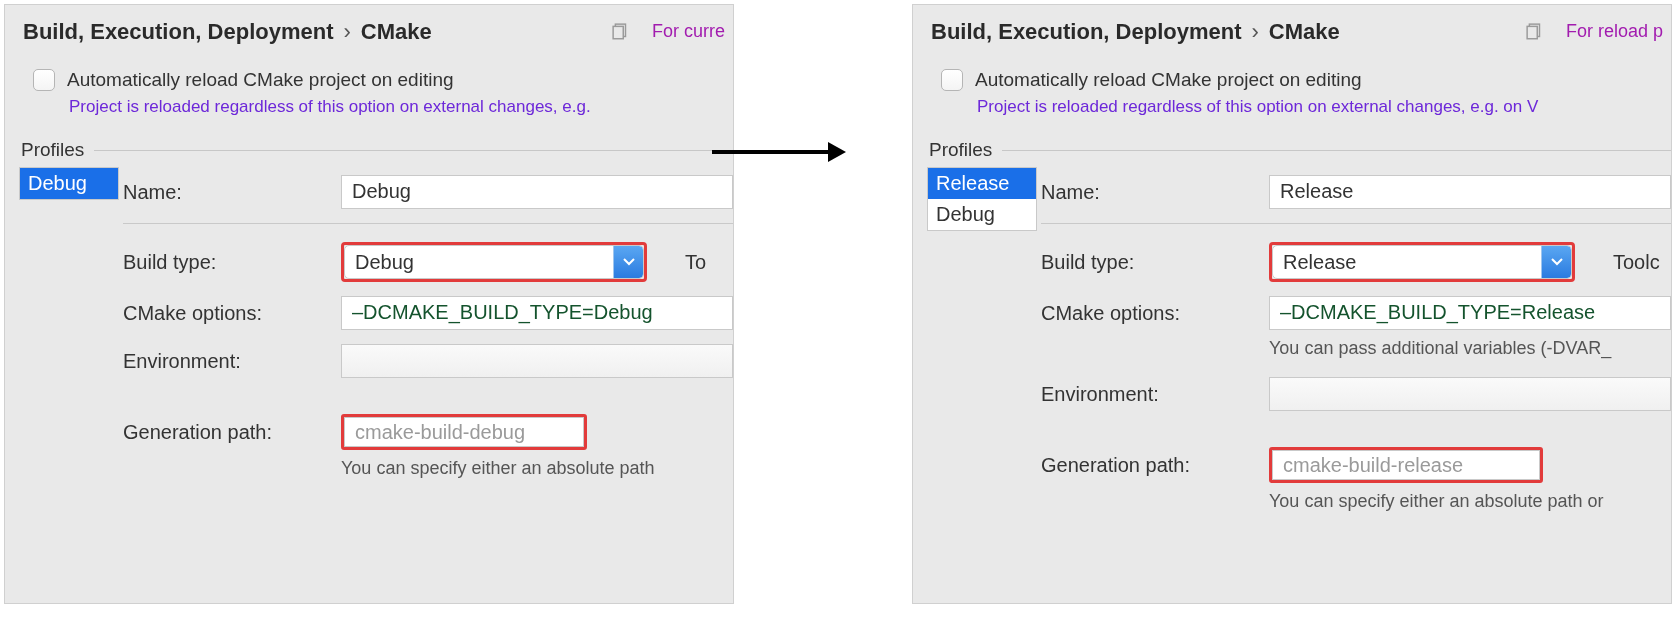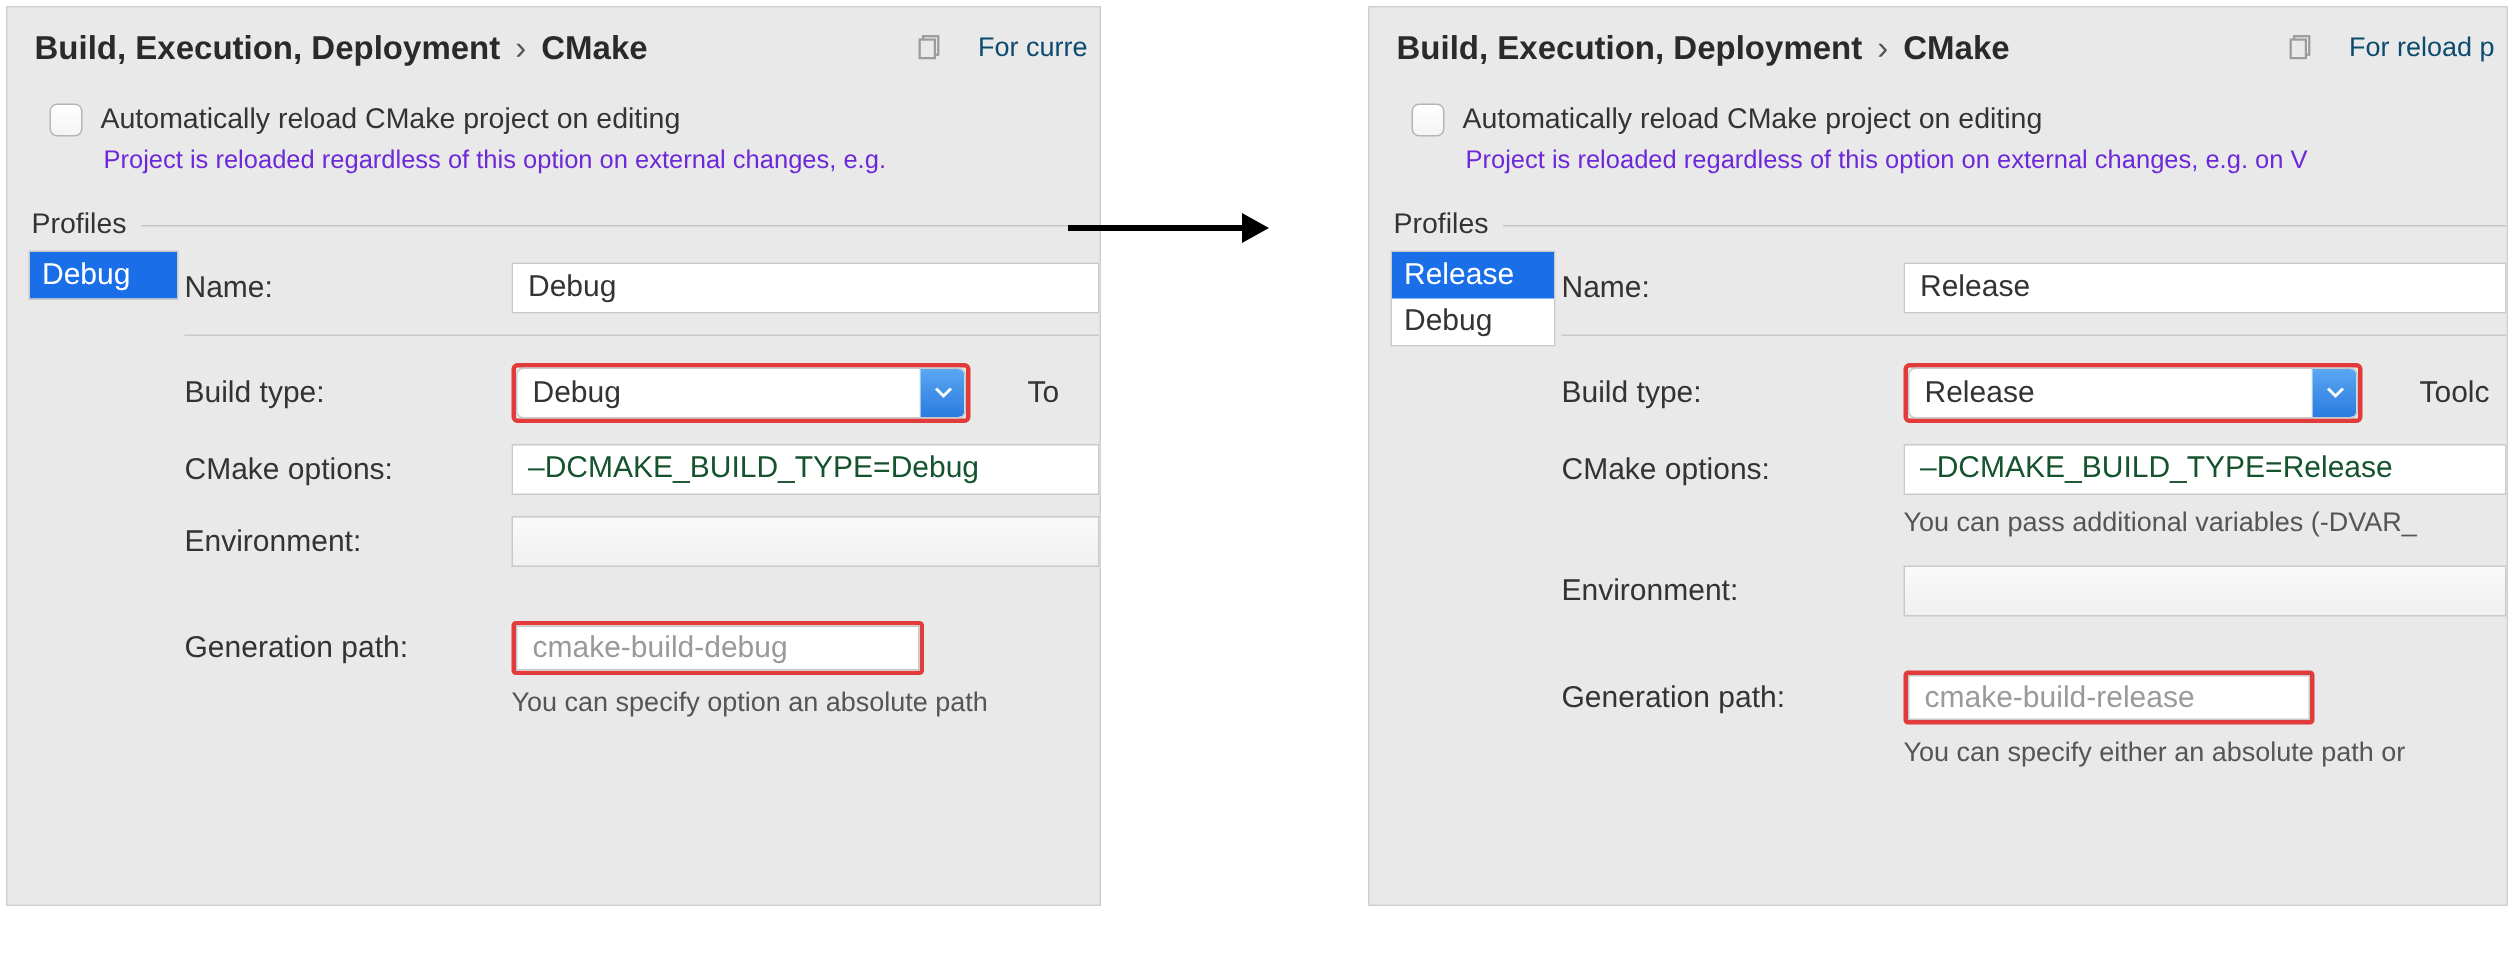--- a/index.html
+++ b/index.html
@@ -61,7 +61,7 @@
     position: absolute;
     right: 8px;
     top: 16px;
-    color: #0c4a6e;
+    color: #a21caf;
     font-size: 18px;
     display: flex;
     align-items: center;

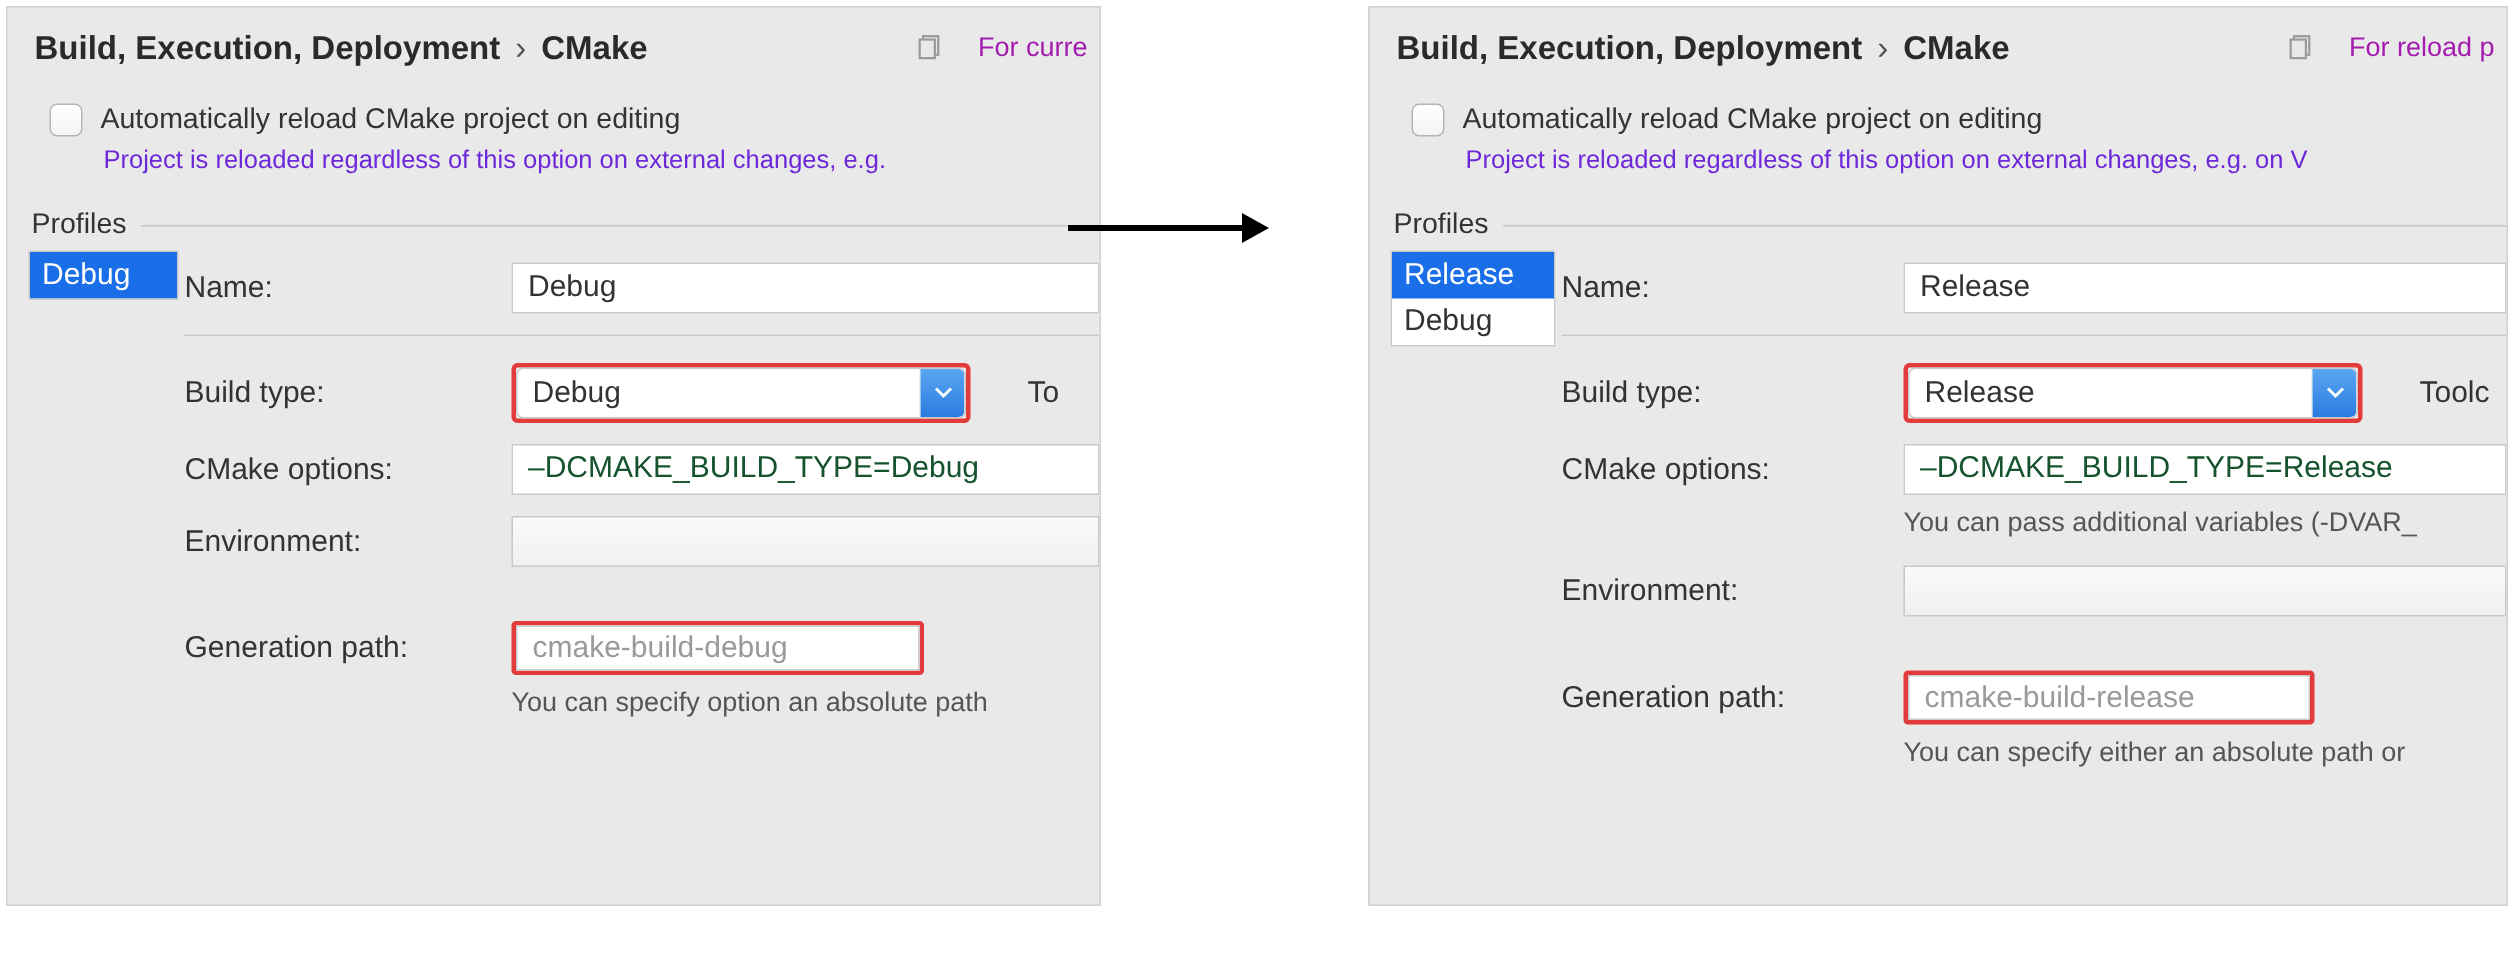--- a/index.html
+++ b/index.html
@@ -218,7 +218,7 @@
     padding: 3px 10px;
     font-size: 20px;
     color: #9a9a9a;
-    width: 269px;
+    width: 240px;
   }
   .genpath-input.wide { width: 268px; }
   .env-box {

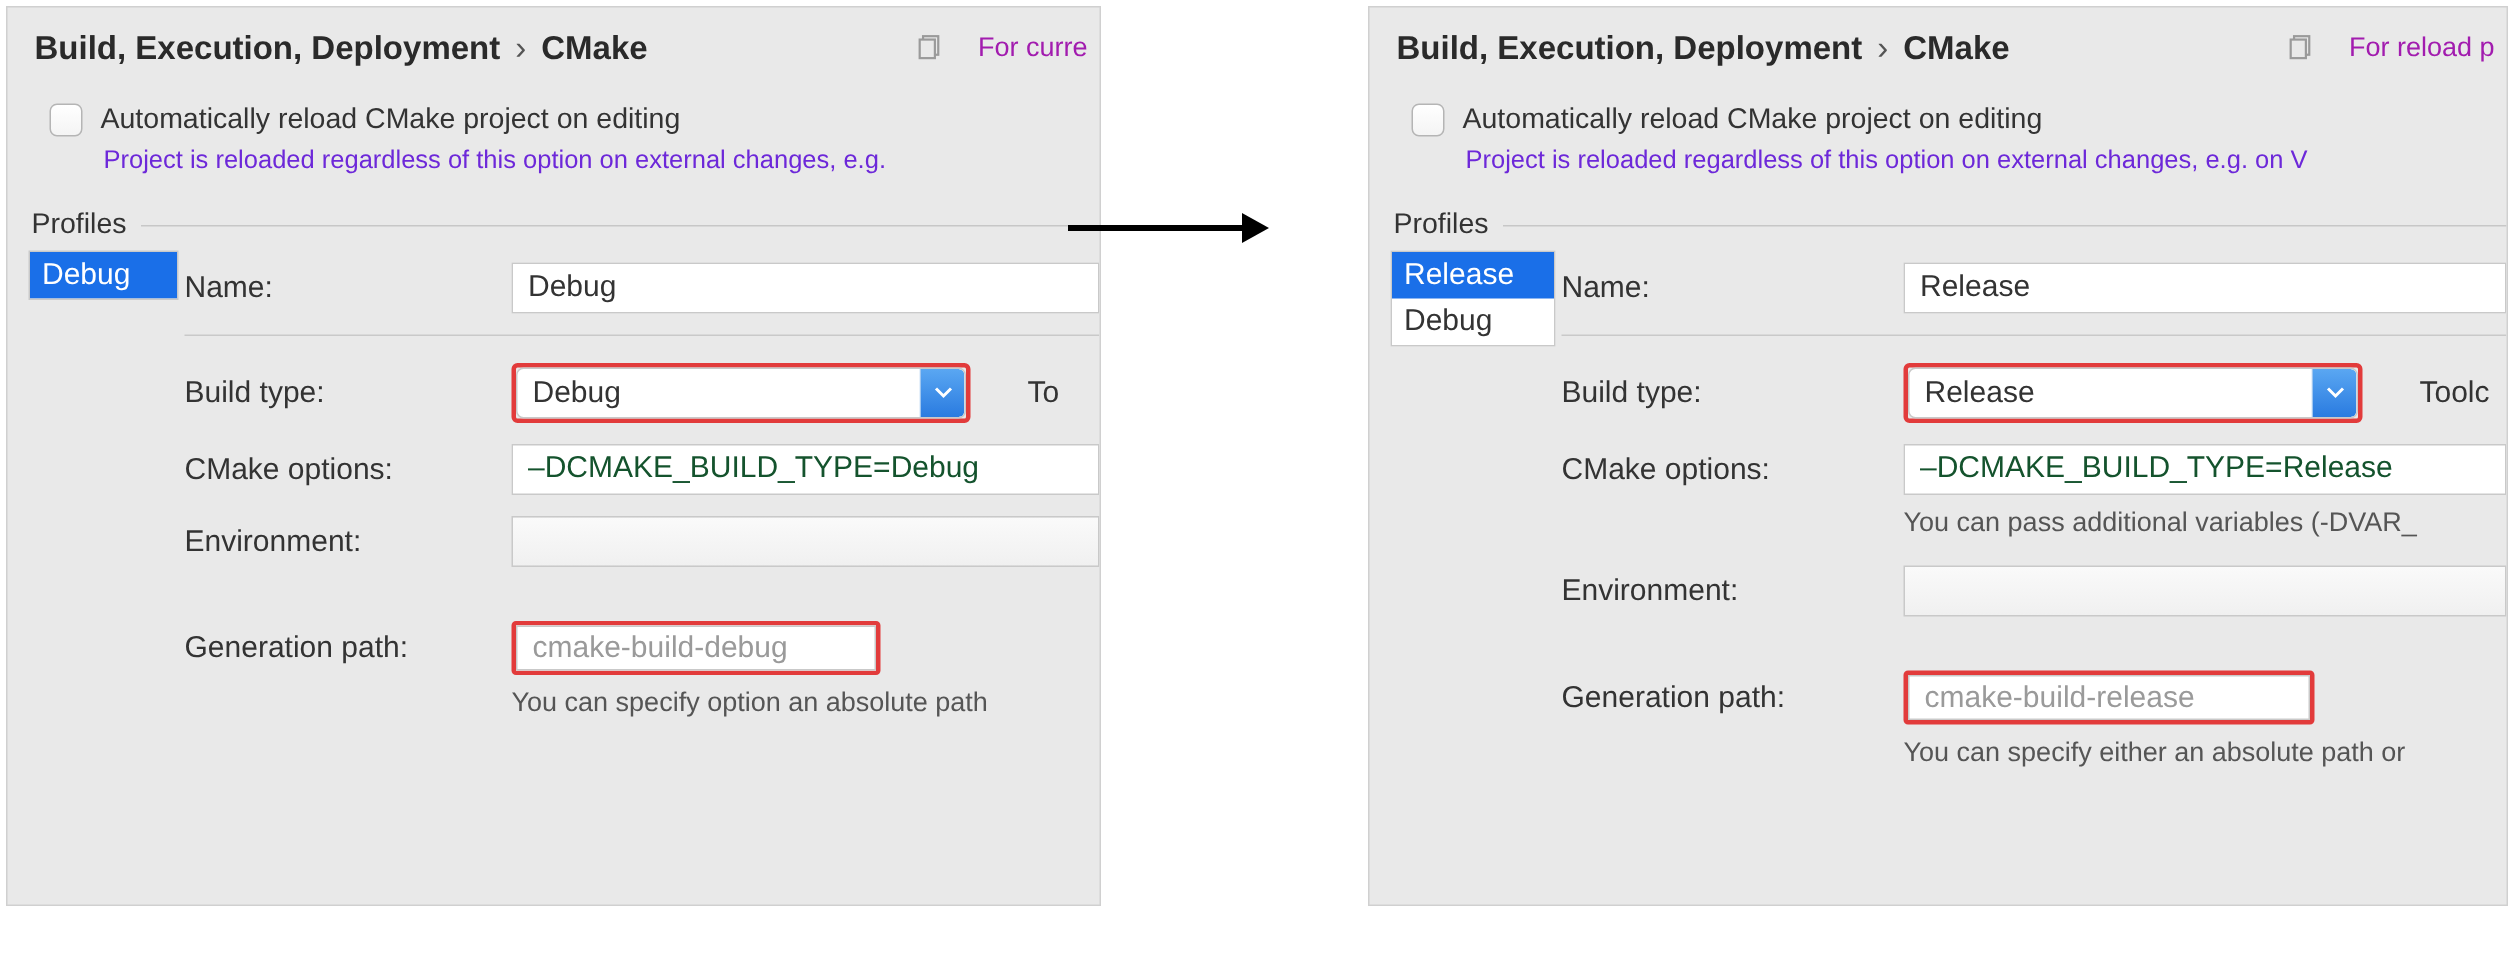--- a/index.html
+++ b/index.html
@@ -306,7 +306,7 @@
             <div class="genpath-input">cmake-build-debug</div>
           </div>
         </div>
-        <div class="helper indent">You can specify option an absolute path</div>
+        <div class="helper indent">You can specify either an absolute path</div>
       </div>
     </div>
   </div>

